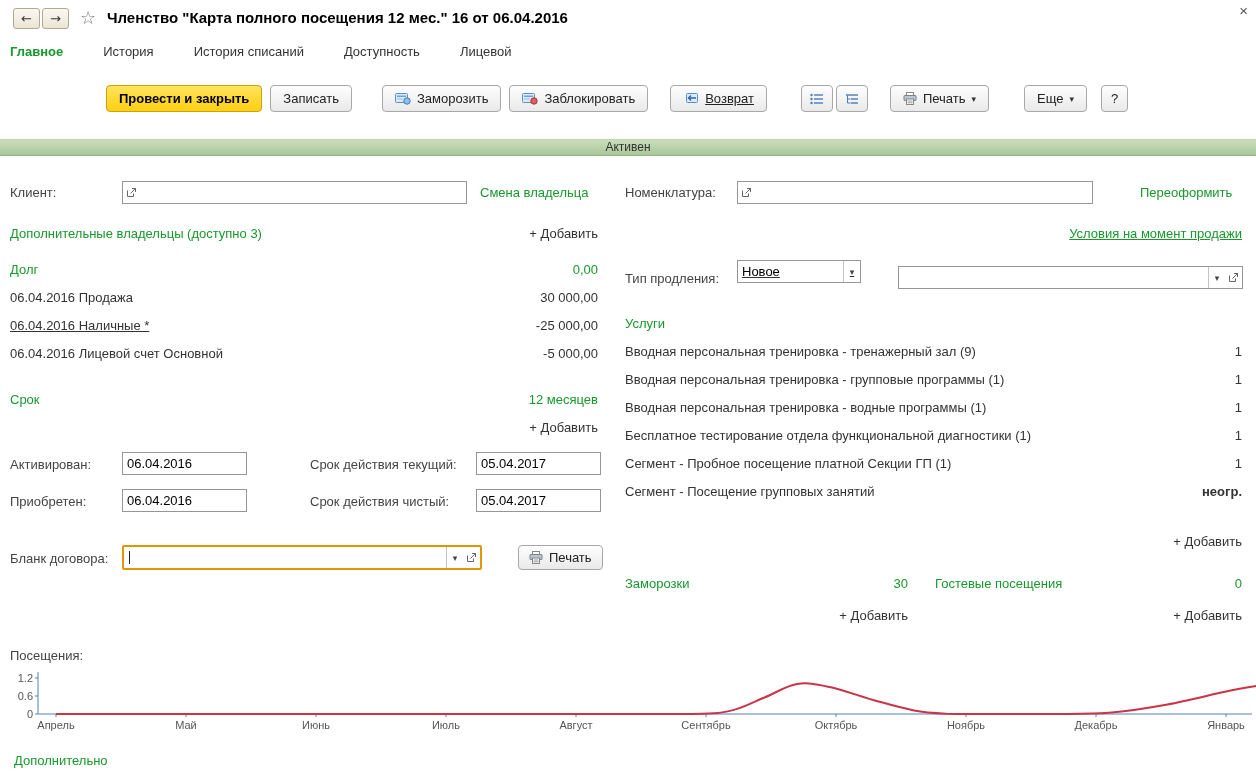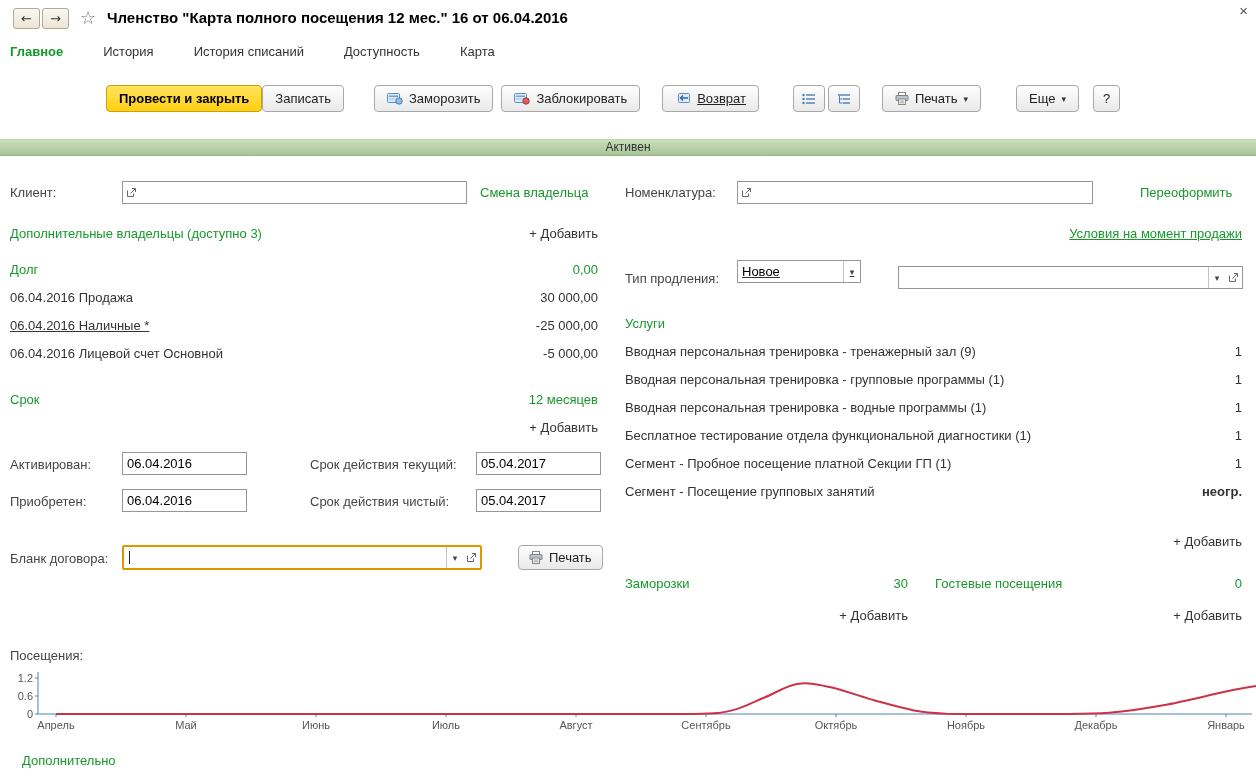--- a/index.html
+++ b/index.html
@@ -65,7 +65,7 @@
   <span class="tab">История</span>
   <span class="tab">История списаний</span>
   <span class="tab">Доступность</span>
-  <span class="tab">Карта</span>
+  <span class="tab">Лицевой</span>
 </div>
 
 <div class="toolbar">

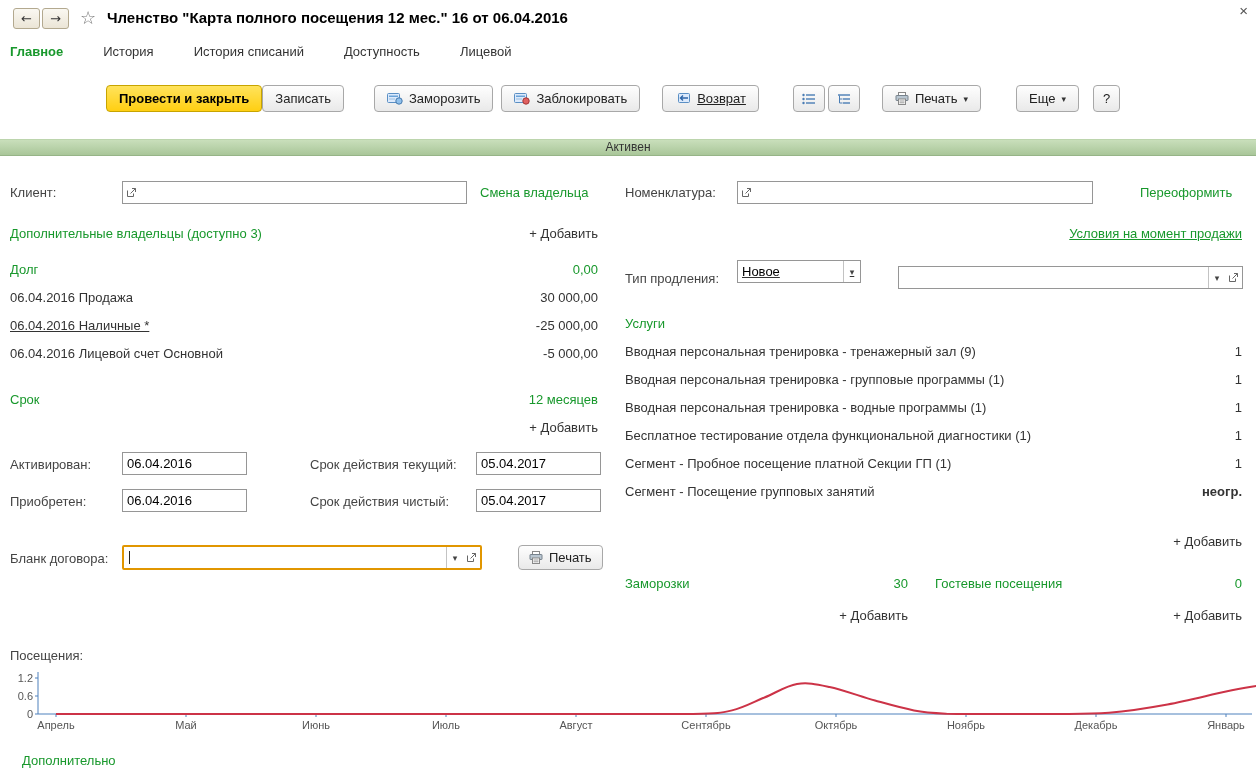--- a/index.html
+++ b/index.html
@@ -72,7 +72,7 @@
   <button class="btn primary">
     <span>Провести и закрыть</span>
   </button>
-  <button class="btn" style="margin-left:0;">
+  <button class="btn" style="margin-left:8px;">
     <span>Записать</span>
   </button>
   <button class="btn" style="margin-left:30px;">

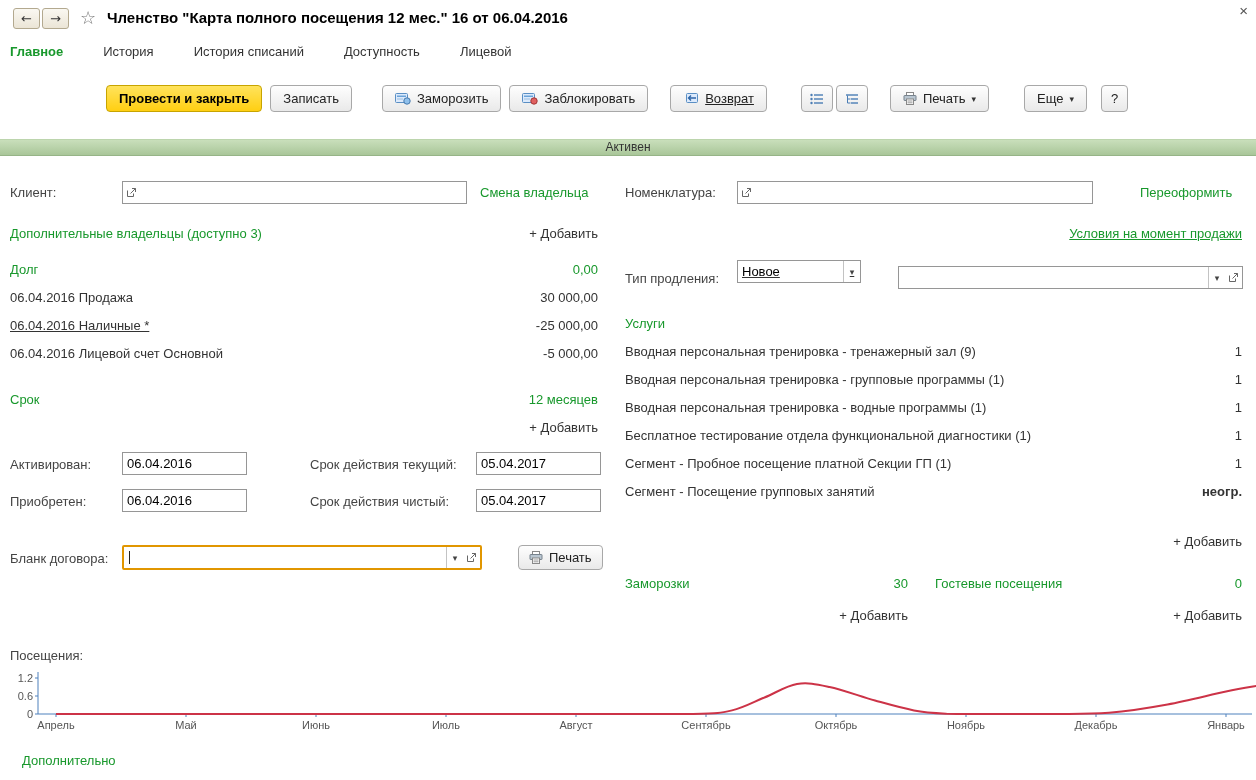--- a/index.html
+++ b/index.html
@@ -315,6 +315,6 @@
     <path d="M56,52C73.33333333333333,52 125.33333333333334,52 160,52C194.66666666666666,52 229.33333333333334,52 264,52C298.6666666666667,52 333.3333333333333,52 368,52C402.6666666666667,52 437.3333333333333,52 472,52C506.6666666666667,52 539.1666666666666,52 576,52C612.8333333333334,52 667,52 693,52C719,51.4 720.0833333333334,51.15 732,48.4C743.9166666666666,45.65 753.6666666666666,39.9 764.5,35.5C775.3333333333334,31.1 786.1666666666666,23.75 797,22C807.8333333333334,20.25 816.5,22.25 829.5,25C842.5,27.75 860.9166666666666,34.6 875,38.5C889.0833333333334,42.4 902.0833333333334,46.199999999999996 914,48.4C925.9166666666666,50.6 935.6666666666666,51.1 946.5,51.7C957.3333333333334,52 960.5833333333334,51.95 979,52C997.4166666666666,52 1035.3333333333333,52 1057,52C1078.6666666666667,51.8 1090.5833333333333,52 1109,50.8C1127.4166666666667,49.199999999999996 1148,45.949999999999996 1167.5,42.4C1187,38.85 1210.8333333333333,32.65 1226,29.5C1241.1666666666667,26.35 1253.0833333333333,24.5 1258.5,23.5" fill="none" stroke="#cc3347" stroke-width="2"></path>
   </svg>
 
-<span class="glink" style="left:22px;top:753px;">Дополнительно</span>
+<span class="glink" style="left:14px;top:753px;">Дополнительно</span>
 
 </body></html>

